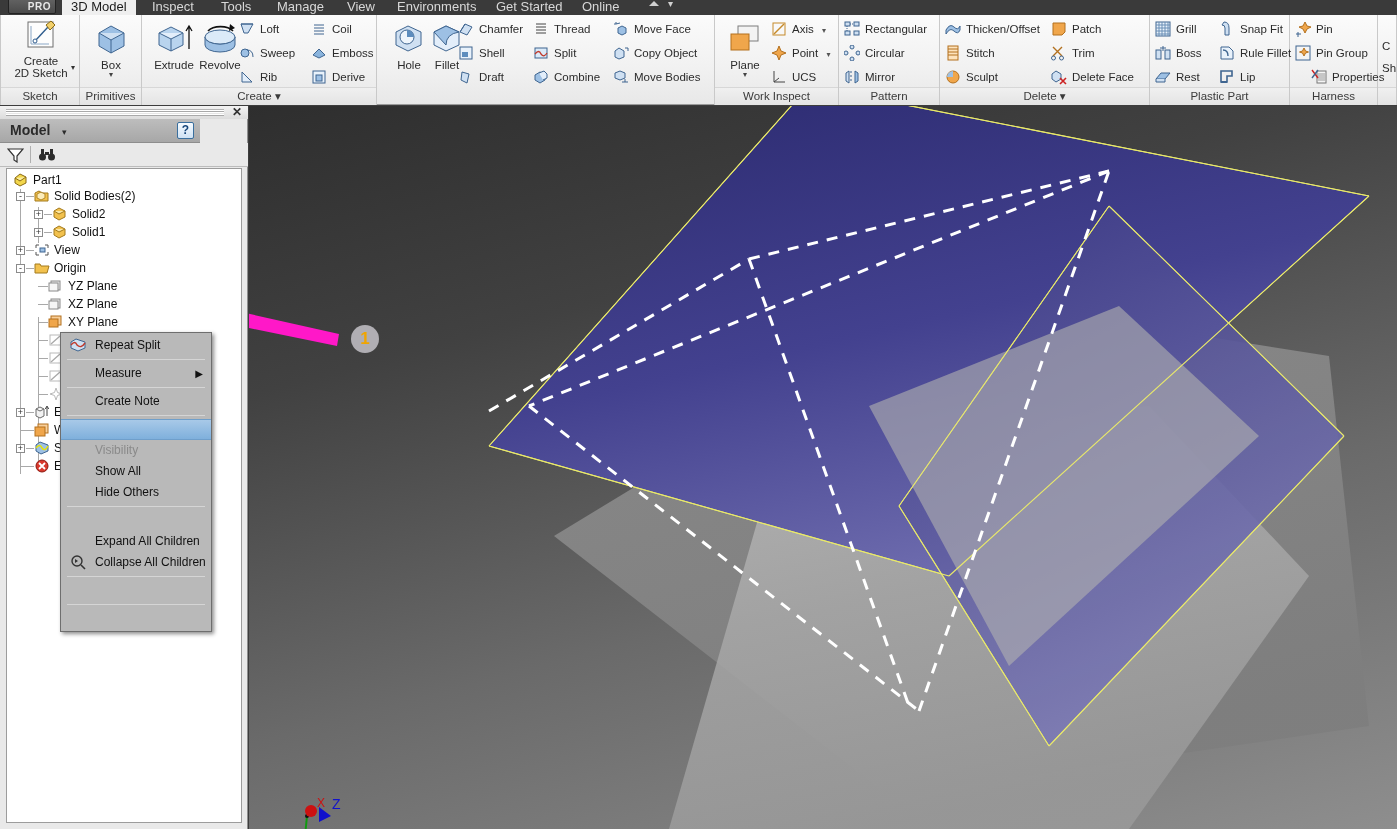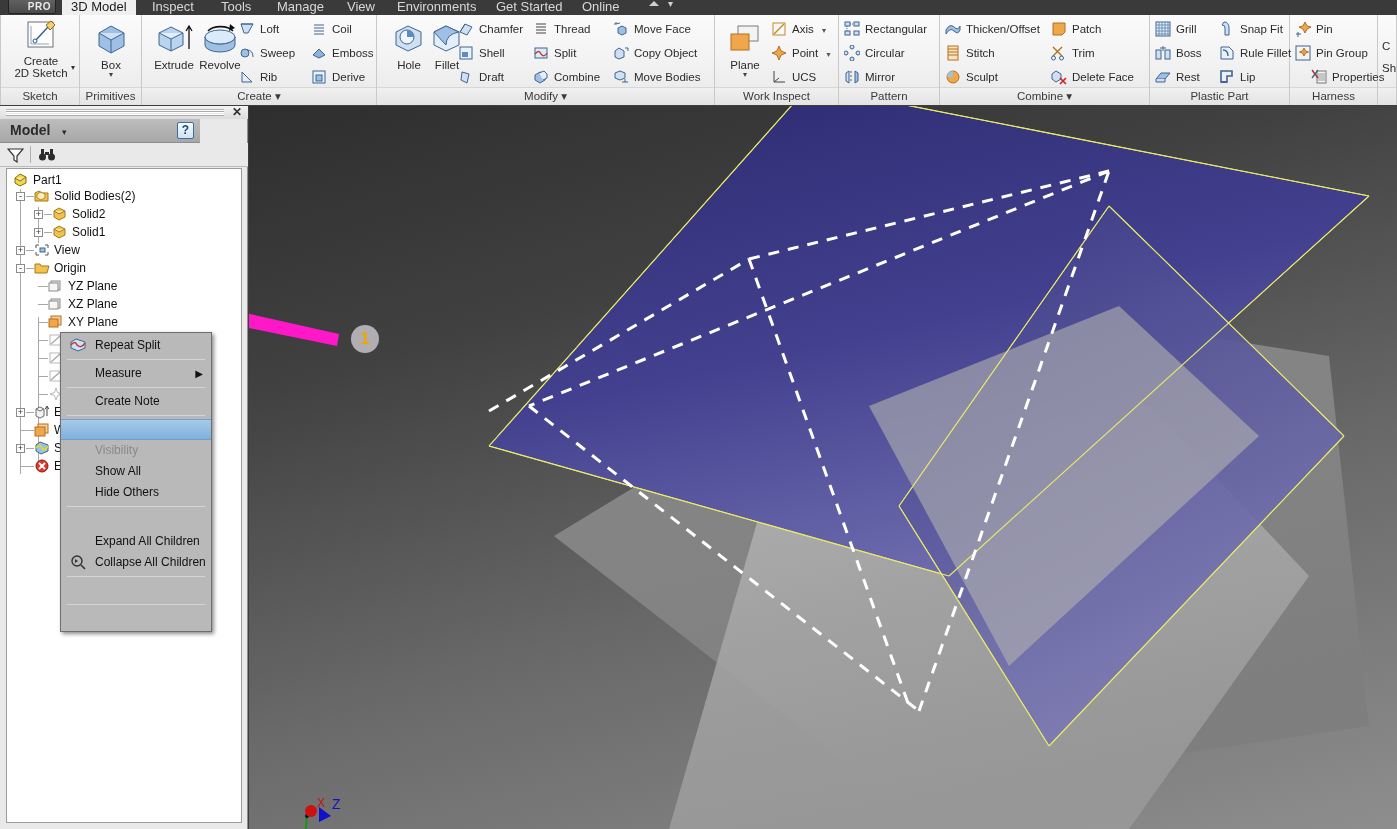--- a/index.html
+++ b/index.html
@@ -383,7 +383,6 @@
           <span>Move Bodies</span>
         </div>
       </div>
-      <div class="panel-title">Modify ▾</div>
     </div>
 
     <div class="panel" style="left:715px; width:124px;">

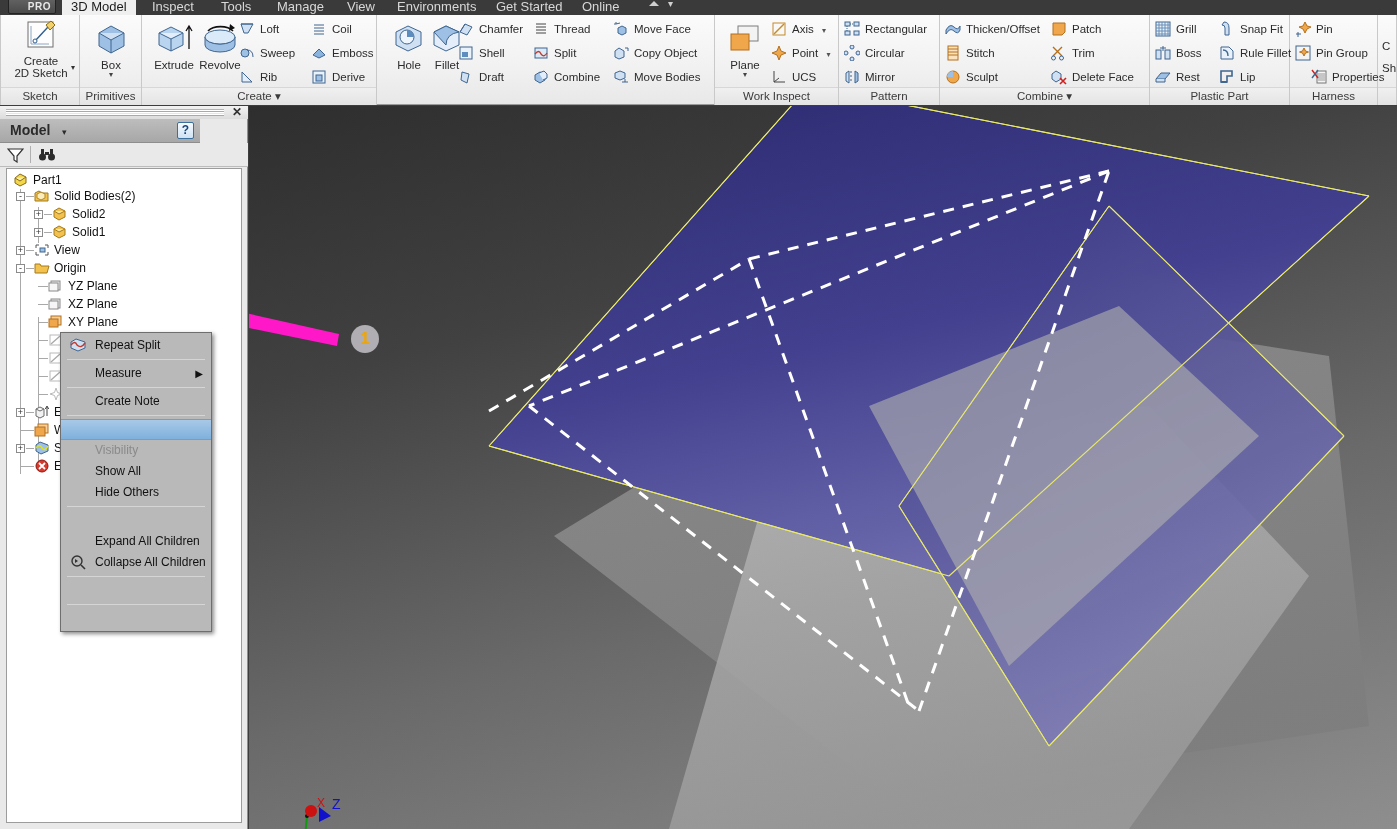--- a/index.html
+++ b/index.html
@@ -508,7 +508,7 @@
           <span>Delete Face</span>
         </div>
       </div>
-      <div class="panel-title">Combine ▾</div>
+      <div class="panel-title">Delete ▾</div>
     </div>
 
     <div class="panel" style="left:1150px; width:140px;">

